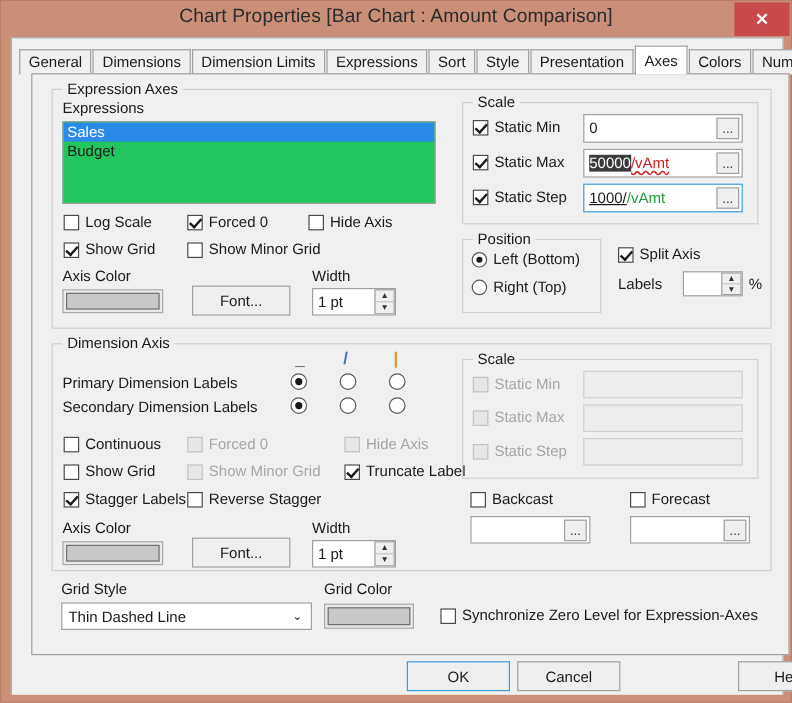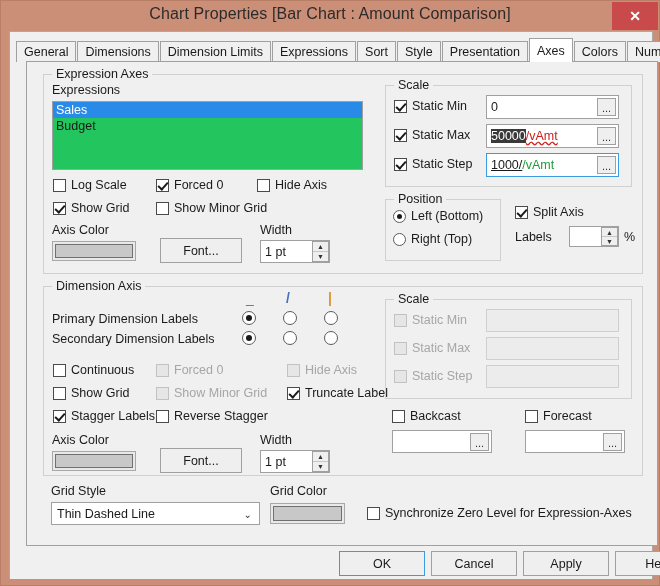--- a/index.html
+++ b/index.html
@@ -591,7 +591,6 @@
     <div class="footer">
       <div class="btn default" style="left:323px; top:3px; width:86px; height:25px;">OK</div>
       <div class="btn" style="left:415px; top:3px; width:86px; height:25px;">Cancel</div>
-      <div class="btn" style="left:507px; top:3px; width:86px; height:25px;">Apply</div>
       <div class="btn" style="left:599px; top:3px; width:86px; height:25px;">Help</div>
     </div>
 

